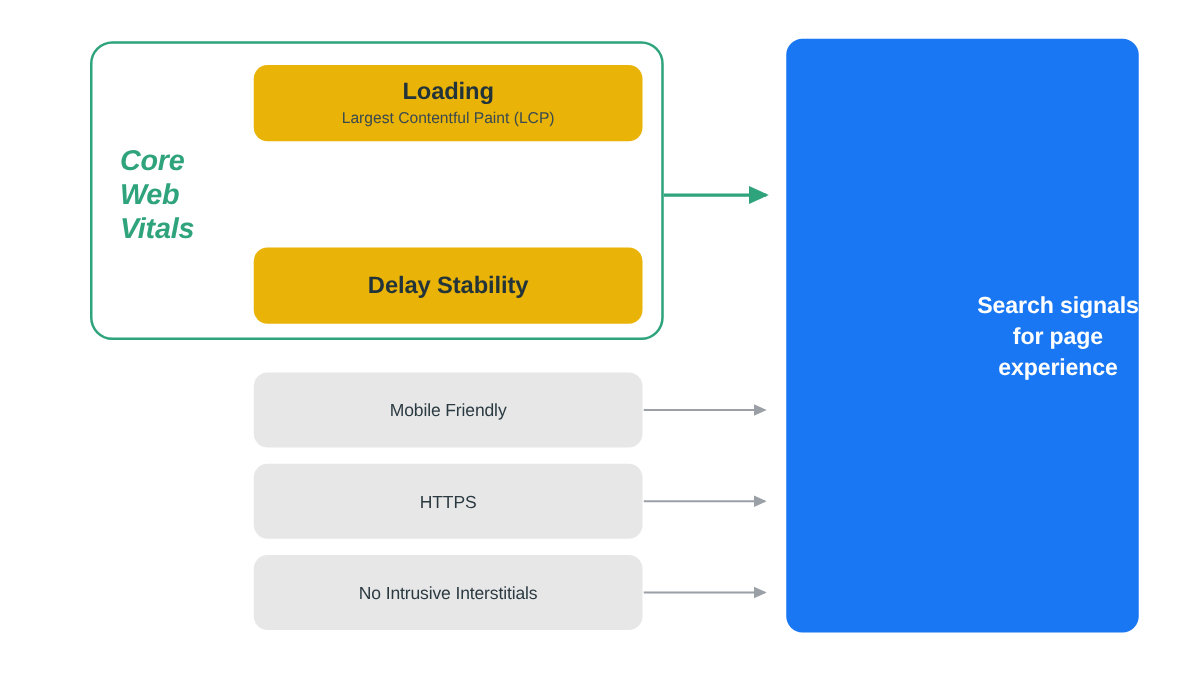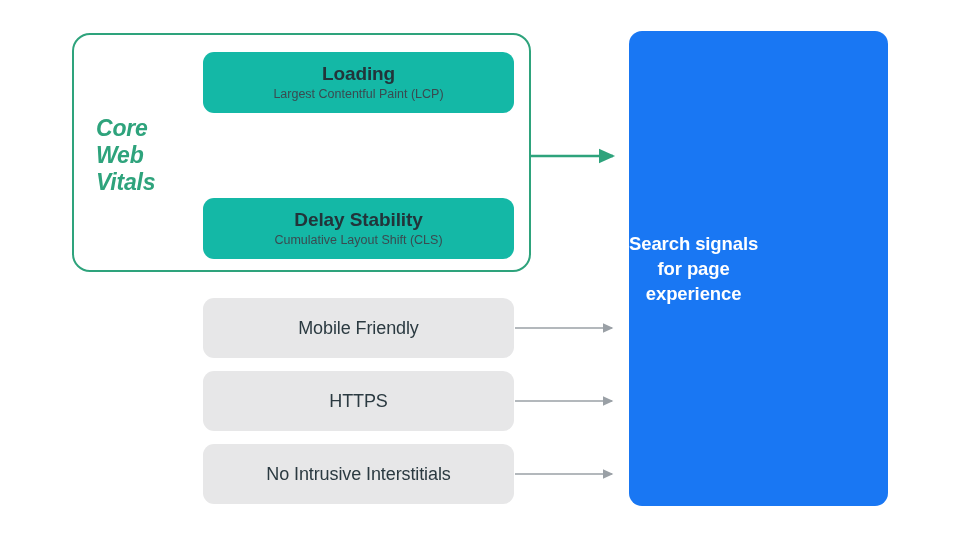--- a/index.html
+++ b/index.html
@@ -50,7 +50,7 @@
     left: 203px;
     width: 311px;
     height: 61px;
-    background: #14b8a6;
+    background: #eab308;
     border-radius: 11px;
     box-sizing: border-box;
     display: flex;

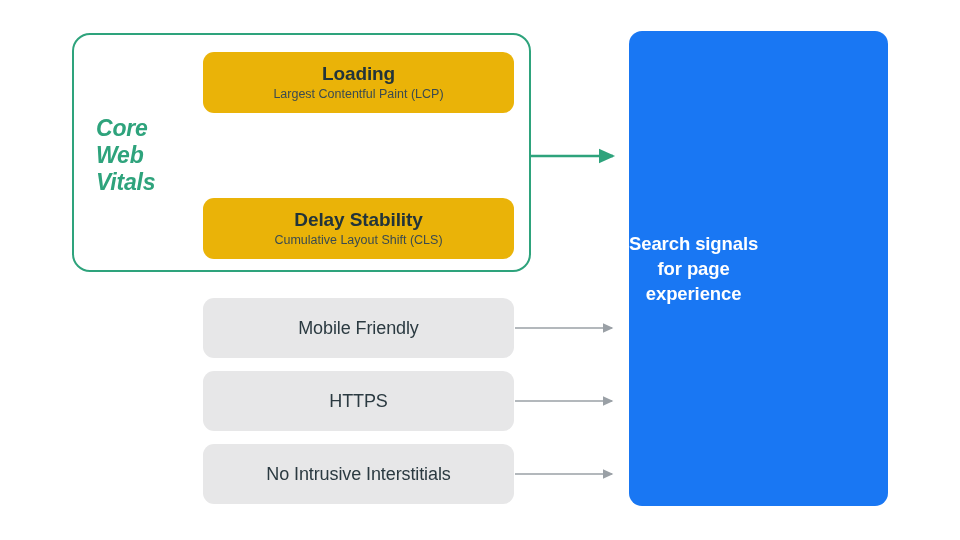--- a/index.html
+++ b/index.html
@@ -154,7 +154,6 @@
 
   <div class="vital-card v3">
     <span class="vital-title">Delay Stability</span>
-    <span class="vital-sub">Cumulative Layout Shift (CLS)</span>
   </div>
 
   <div class="signal-card s1">

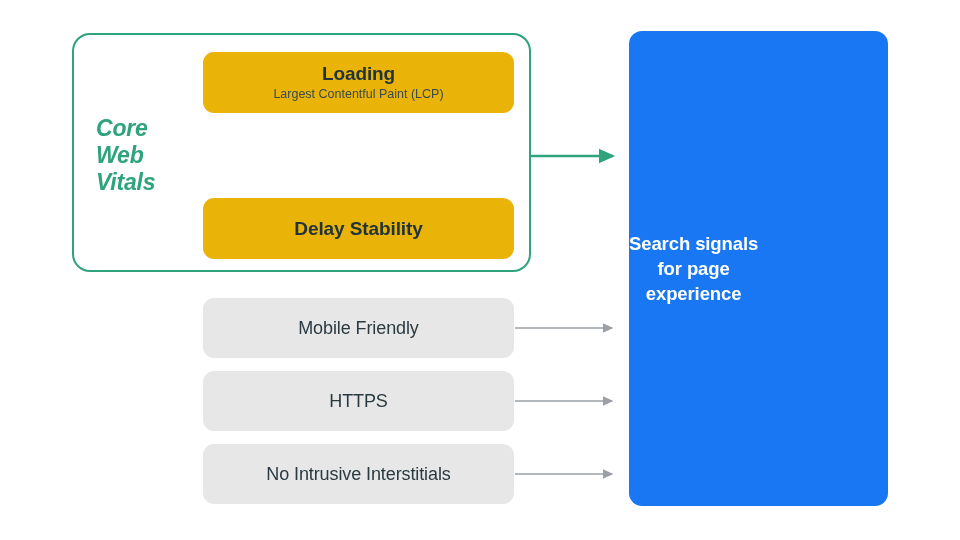--- a/index.html
+++ b/index.html
@@ -106,14 +106,14 @@
     position: absolute;
     left: 629px;
     top: 31px;
-    width: 259px;
+    width: 282px;
     height: 475px;
     background: #1977f3;
     border-radius: 13px;
     box-sizing: border-box;
     display: flex;
     align-items: center;
-    justify-content: flex-start;
+    justify-content: flex-end;
   }
   .destination-text {
     color: #ffffff;

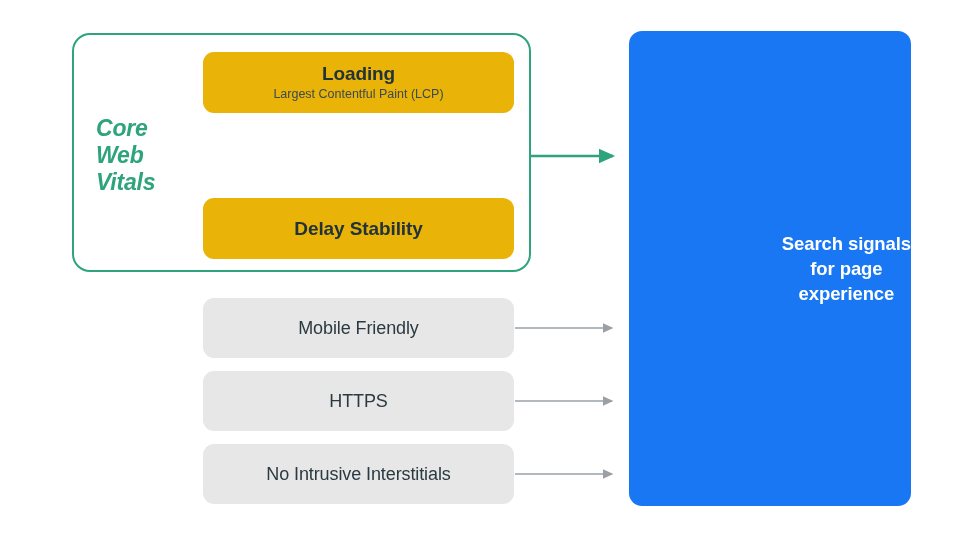--- a/index.html
+++ b/index.html
@@ -94,7 +94,7 @@
   .signal-card.s3 { top: 444px; }
   .signal-label {
     color: #2b3a41;
-    font-size: 18px;
+    font-size: 14px;
     font-weight: normal;
     line-height: 22px;
     letter-spacing: -0.1px;

